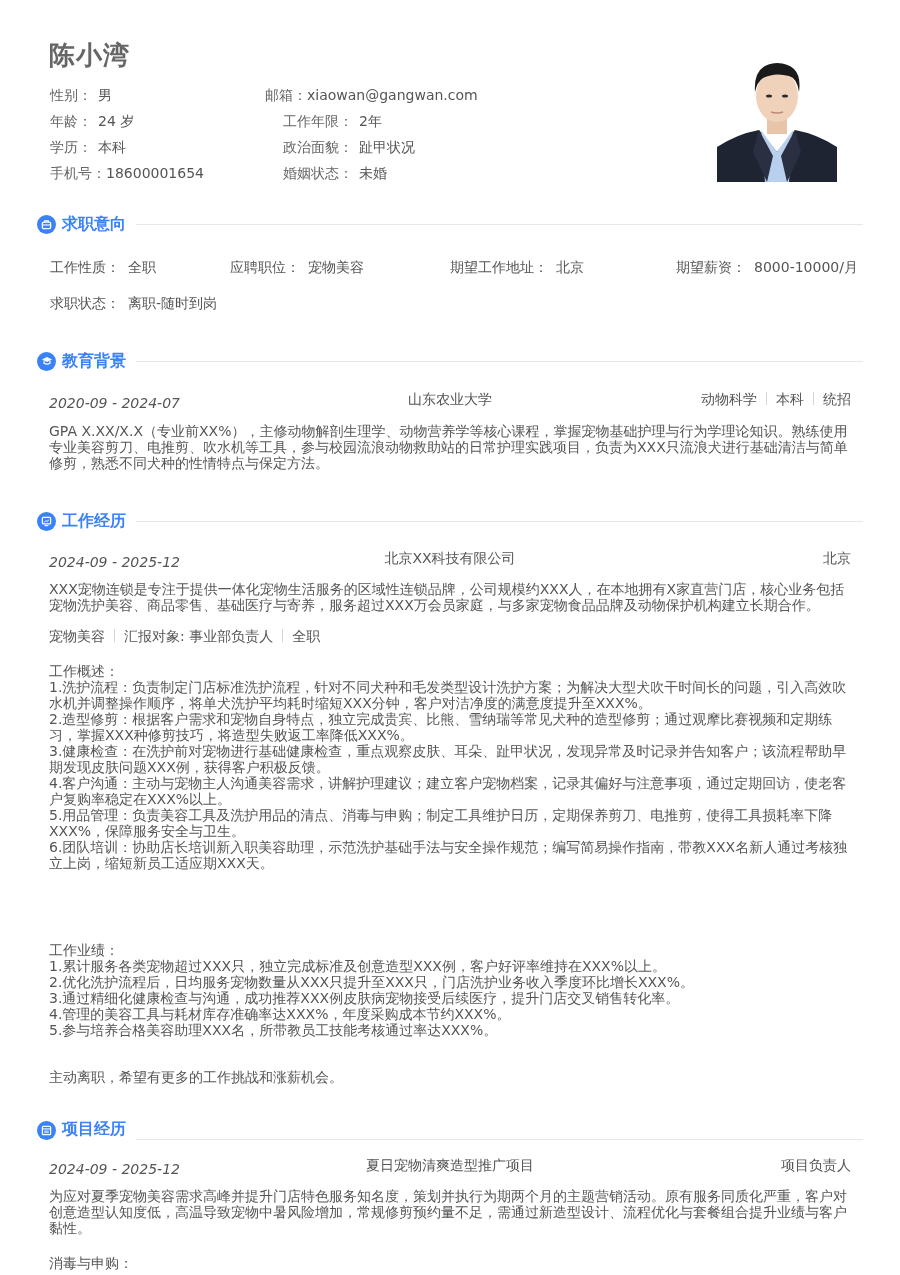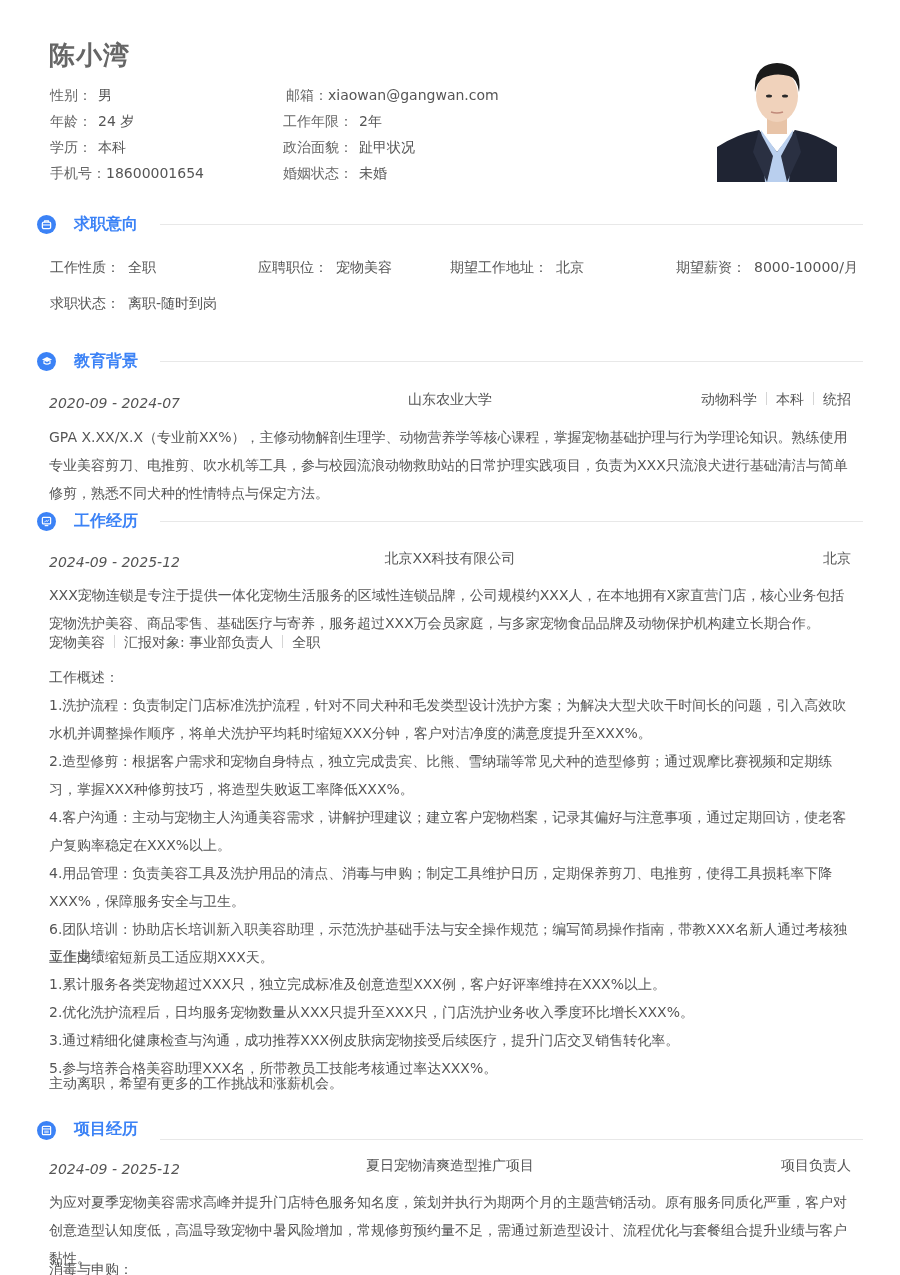--- a/index.html
+++ b/index.html
@@ -48,7 +48,7 @@
   <span class="k">手机号：</span><span class="v" style="margin-left:0">18600001654</span>
 </div>
 
-<div class="info-row" style="left:286px;top:85px;">
+<div class="info-row" style="left:265px;top:85px;">
   <span class="k">邮箱：</span><span class="v" style="margin-left:0">xiaowan@gangwan.com</span>
 </div>
 <div class="info-row" style="left:283px;top:111px;">

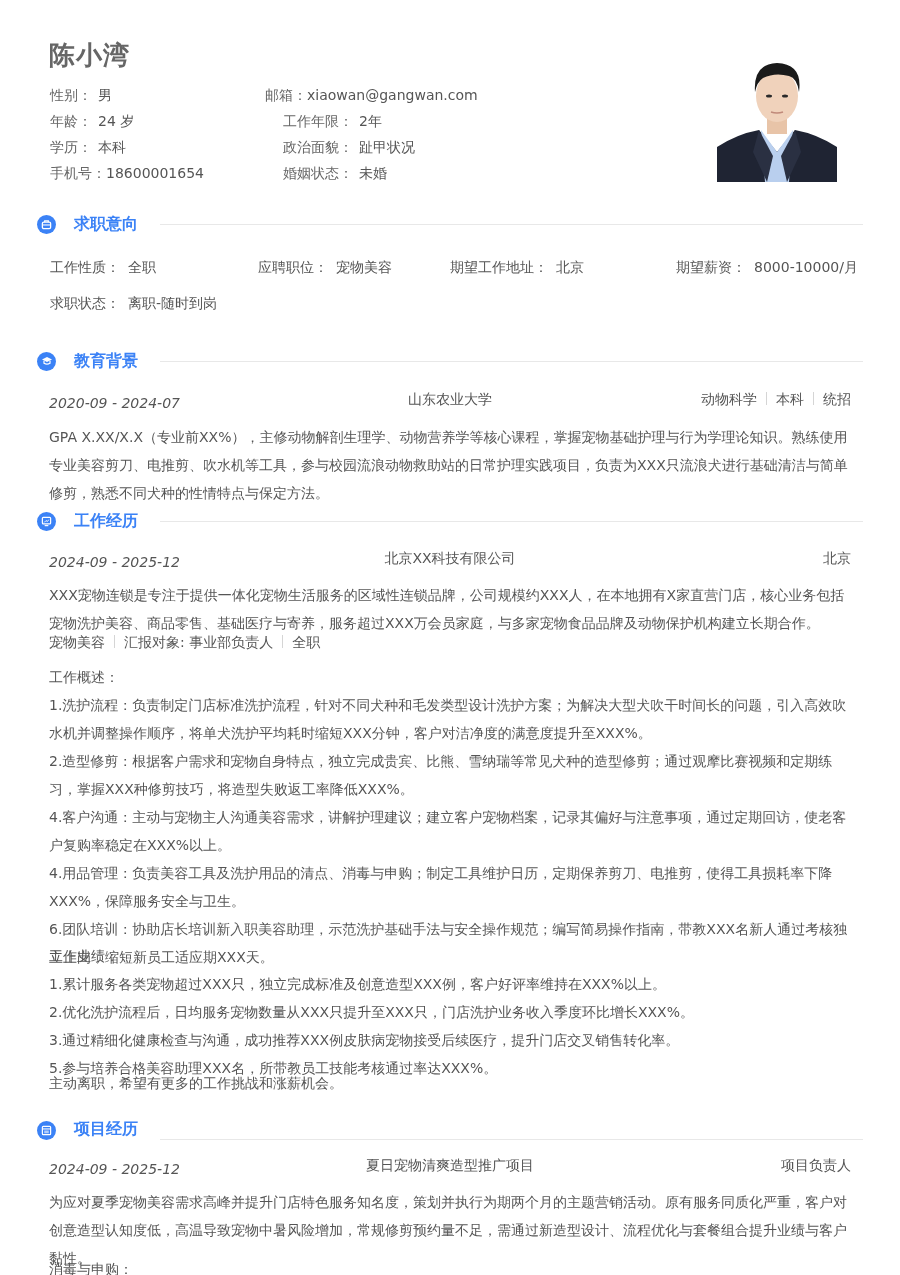--- a/index.html
+++ b/index.html
@@ -13,7 +13,7 @@
 
   .photo { position: absolute; left: 717px; top: 52px; width: 120px; height: 130px; background: #f4f4f4; overflow: hidden; }
 
-  .section-head { position: absolute; left: 37px; width: 826px; height: 26px; display: flex; align-items: center; gap: 12px; }
+  .section-head { position: absolute; left: 37px; width: 826px; height: 26px; display: flex; align-items: center; }
   .section-icon { width: 19px; height: 19px; border-radius: 50%; background: #3b82f6; display: flex; align-items: center; justify-content: center; flex: none; }
   .section-title { margin-left: 6px; font-size: 16px; font-weight: bold; color: #3b82f6; white-space: nowrap; }
   .section-line { flex: 1; height: 1px; background: #e8e8e8; margin-left: 10px; }

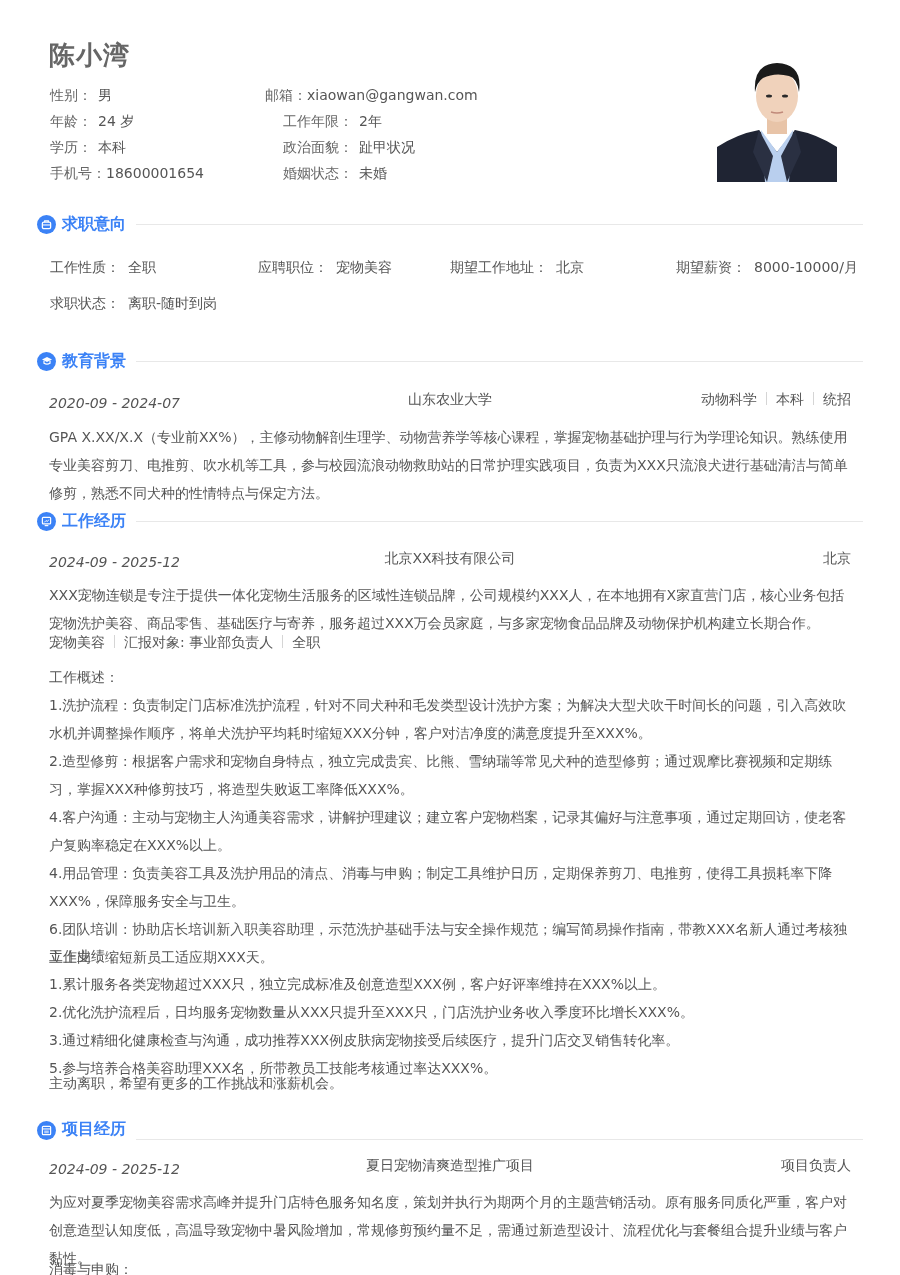--- a/index.html
+++ b/index.html
@@ -99,7 +99,7 @@
 <div class="intent-item" style="left:50px;top:259px;">
   <span>工作性质：</span><span class="v">全职</span>
 </div>
-<div class="intent-item" style="left:258px;top:259px;text-align:right;">
+<div class="intent-item" style="left:230px;top:259px;text-align:right;">
   <span>应聘职位：</span><span class="v">宠物美容</span>
 </div>
 <div class="intent-item" style="left:450px;top:259px;">

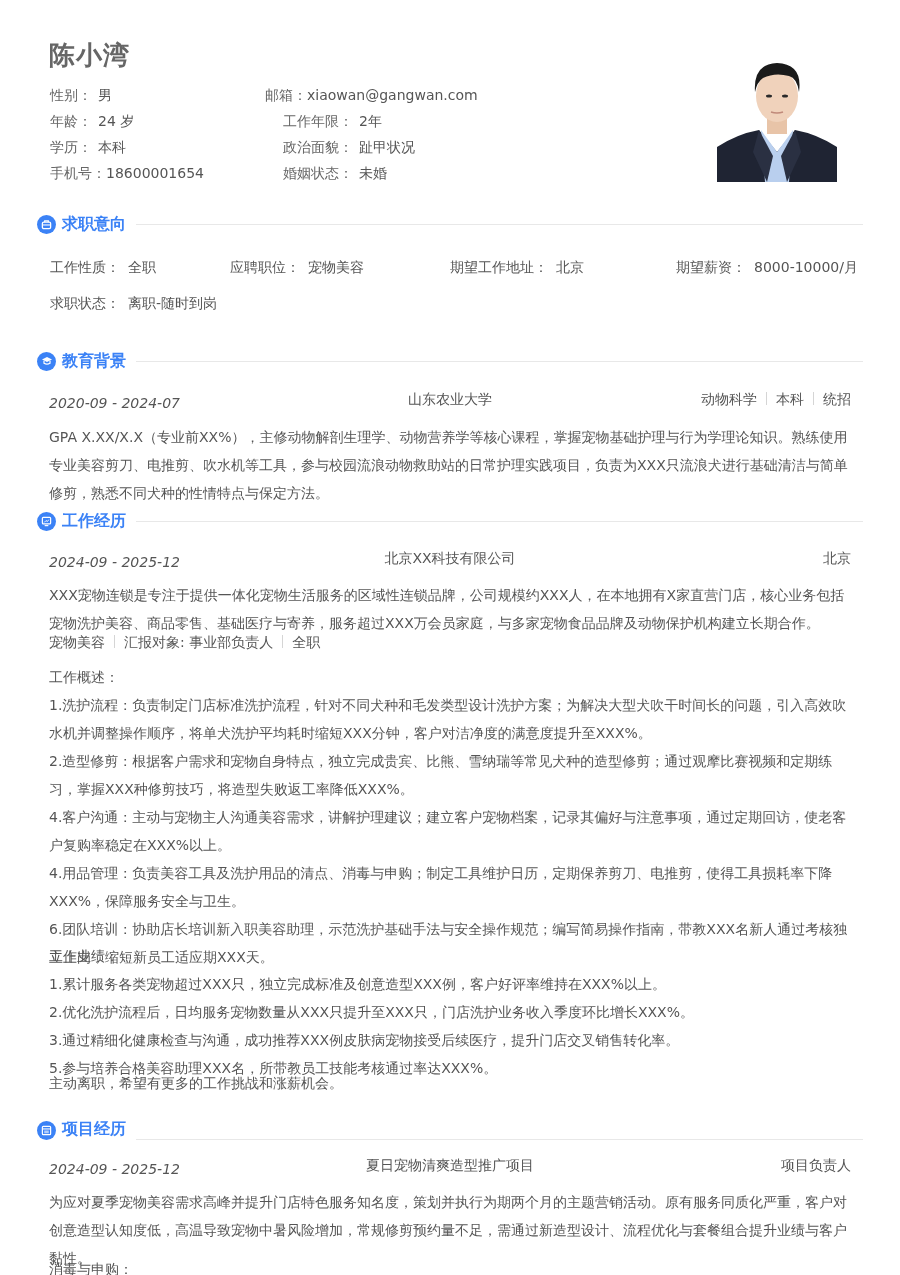--- a/index.html
+++ b/index.html
@@ -24,7 +24,7 @@
   .row3 .r { position: absolute; right: 0; top: 0; }
   .sep { display: inline-block; width: 1px; height: 13px; background: #d5d5d5; margin: 0 9px; vertical-align: -1px; }
 
-  .para { position: absolute; left: 49px; width: 805px; font-size: 14px; line-height: 28px; color: #555; }
+  .para { position: absolute; left: 49px; width: 805px; font-size: 14px; line-height: 16px; color: #555; }
   .para p { margin: 0; }
 
   .intent-item { position: absolute; font-size: 14px; color: #555; white-space: nowrap; }

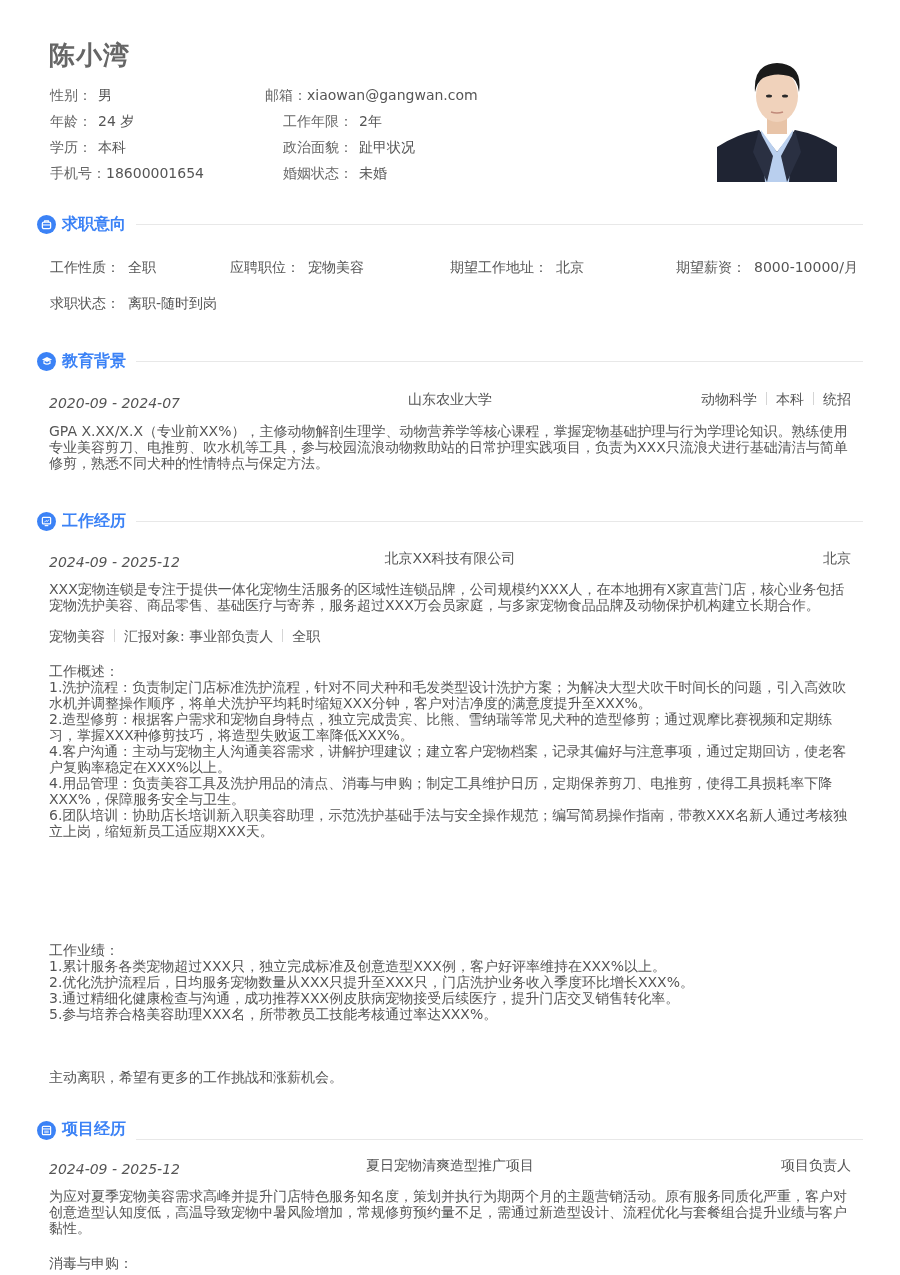--- a/index.html
+++ b/index.html
@@ -163,6 +163,7 @@
   <p>工作概述：</p>
   <p>1.洗护流程：负责制定门店标准洗护流程，针对不同犬种和毛发类型设计洗护方案；为解决大型犬吹干时间长的问题，引入高效吹水机并调整操作顺序，将单犬洗护平均耗时缩短XXX分钟，客户对洁净度的满意度提升至XXX%。</p>
   <p>2.造型修剪：根据客户需求和宠物自身特点，独立完成贵宾、比熊、雪纳瑞等常见犬种的造型修剪；通过观摩比赛视频和定期练习，掌握XXX种修剪技巧，将造型失败返工率降低XXX%。</p>
+  <p>3.健康检查：在洗护前对宠物进行基础健康检查，重点观察皮肤、耳朵、趾甲状况，发现异常及时记录并告知客户；该流程帮助早期发现皮肤问题XXX例，获得客户积极反馈。</p>
   <p>4.客户沟通：主动与宠物主人沟通美容需求，讲解护理建议；建立客户宠物档案，记录其偏好与注意事项，通过定期回访，使老客户复购率稳定在XXX%以上。</p>
   <p>4.用品管理：负责美容工具及洗护用品的清点、消毒与申购；制定工具维护日历，定期保养剪刀、电推剪，使得工具损耗率下降XXX%，保障服务安全与卫生。</p>
   <p>6.团队培训：协助店长培训新入职美容助理，示范洗护基础手法与安全操作规范；编写简易操作指南，带教XXX名新人通过考核独立上岗，缩短新员工适应期XXX天。</p>

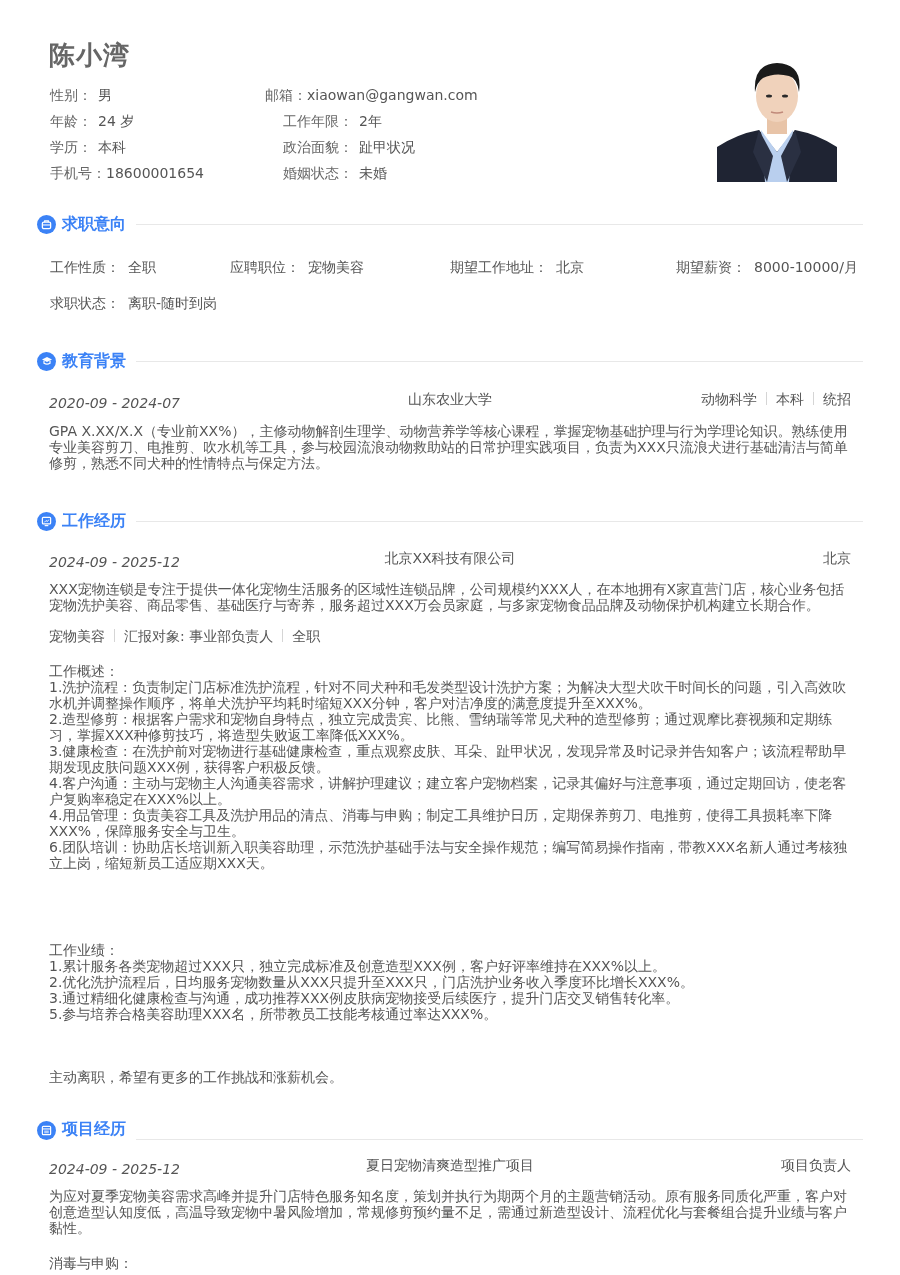--- a/index.html
+++ b/index.html
@@ -165,7 +165,7 @@
   <p>2.造型修剪：根据客户需求和宠物自身特点，独立完成贵宾、比熊、雪纳瑞等常见犬种的造型修剪；通过观摩比赛视频和定期练习，掌握XXX种修剪技巧，将造型失败返工率降低XXX%。</p>
   <p>3.健康检查：在洗护前对宠物进行基础健康检查，重点观察皮肤、耳朵、趾甲状况，发现异常及时记录并告知客户；该流程帮助早期发现皮肤问题XXX例，获得客户积极反馈。</p>
   <p>4.客户沟通：主动与宠物主人沟通美容需求，讲解护理建议；建立客户宠物档案，记录其偏好与注意事项，通过定期回访，使老客户复购率稳定在XXX%以上。</p>
-  <p>4.用品管理：负责美容工具及洗护用品的清点、消毒与申购；制定工具维护日历，定期保养剪刀、电推剪，使得工具损耗率下降XXX%，保障服务安全与卫生。</p>
+  <p>5.用品管理：负责美容工具及洗护用品的清点、消毒与申购；制定工具维护日历，定期保养剪刀、电推剪，使得工具损耗率下降XXX%，保障服务安全与卫生。</p>
   <p>6.团队培训：协助店长培训新入职美容助理，示范洗护基础手法与安全操作规范；编写简易操作指南，带教XXX名新人通过考核独立上岗，缩短新员工适应期XXX天。</p>
 </div>
 

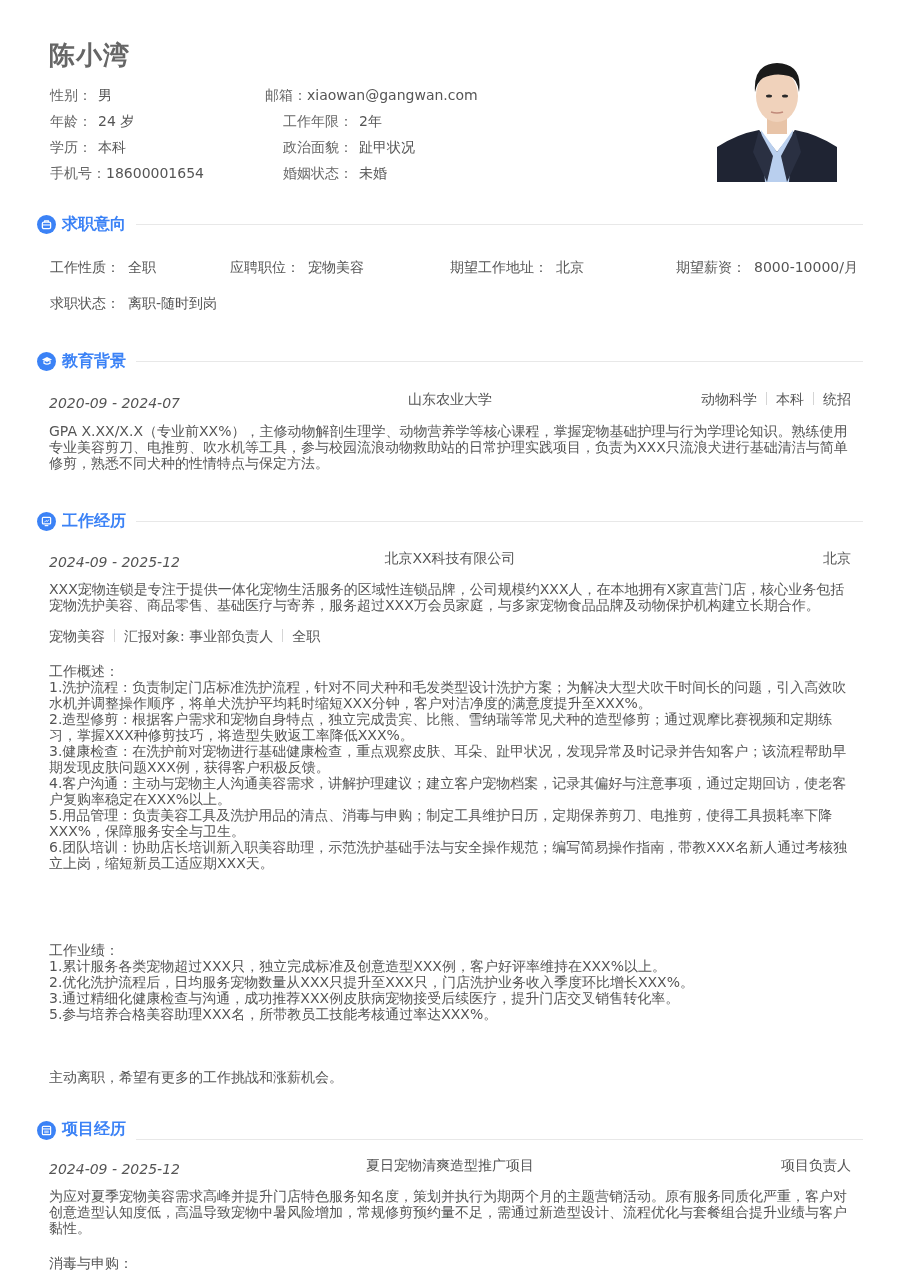--- a/index.html
+++ b/index.html
@@ -174,6 +174,7 @@
   <p>1.累计服务各类宠物超过XXX只，独立完成标准及创意造型XXX例，客户好评率维持在XXX%以上。</p>
   <p>2.优化洗护流程后，日均服务宠物数量从XXX只提升至XXX只，门店洗护业务收入季度环比增长XXX%。</p>
   <p>3.通过精细化健康检查与沟通，成功推荐XXX例皮肤病宠物接受后续医疗，提升门店交叉销售转化率。</p>
+  <p>4.管理的美容工具与耗材库存准确率达XXX%，年度采购成本节约XXX%。</p>
   <p>5.参与培养合格美容助理XXX名，所带教员工技能考核通过率达XXX%。</p>
 </div>
 

